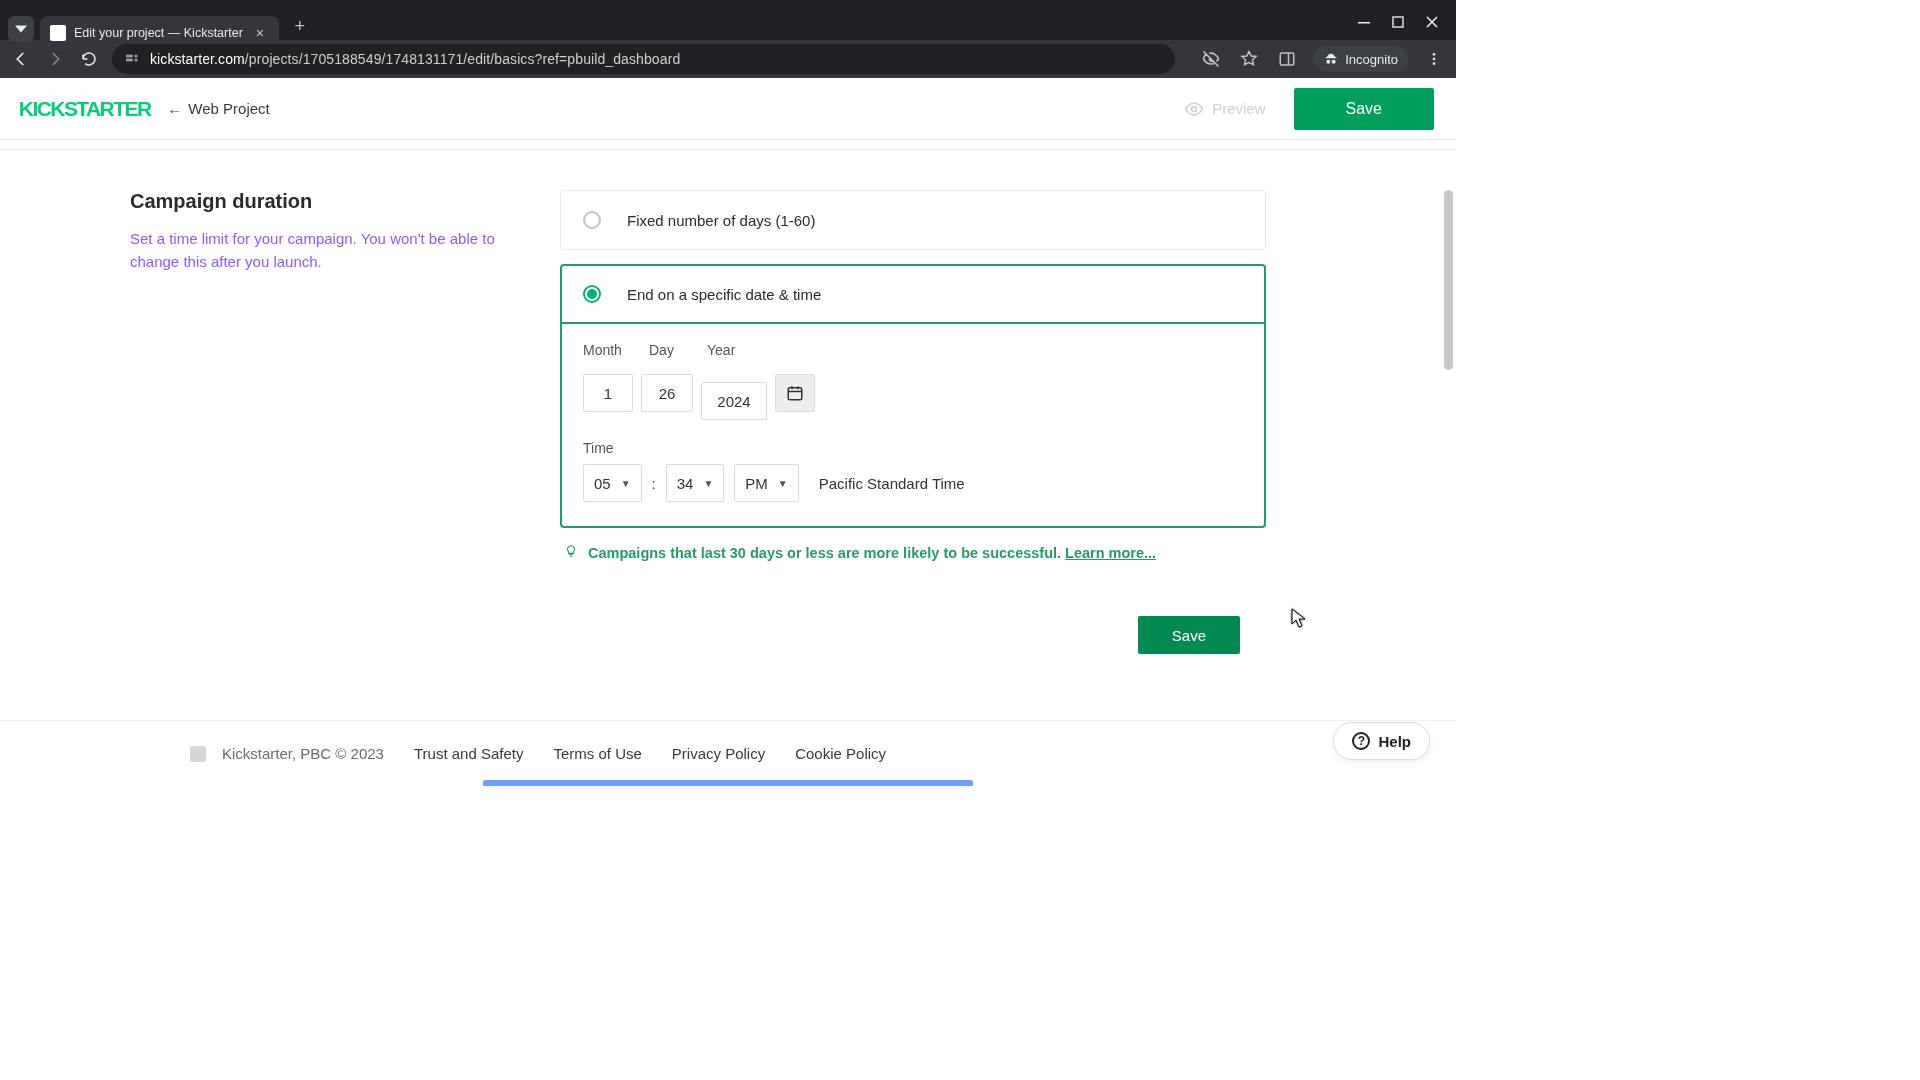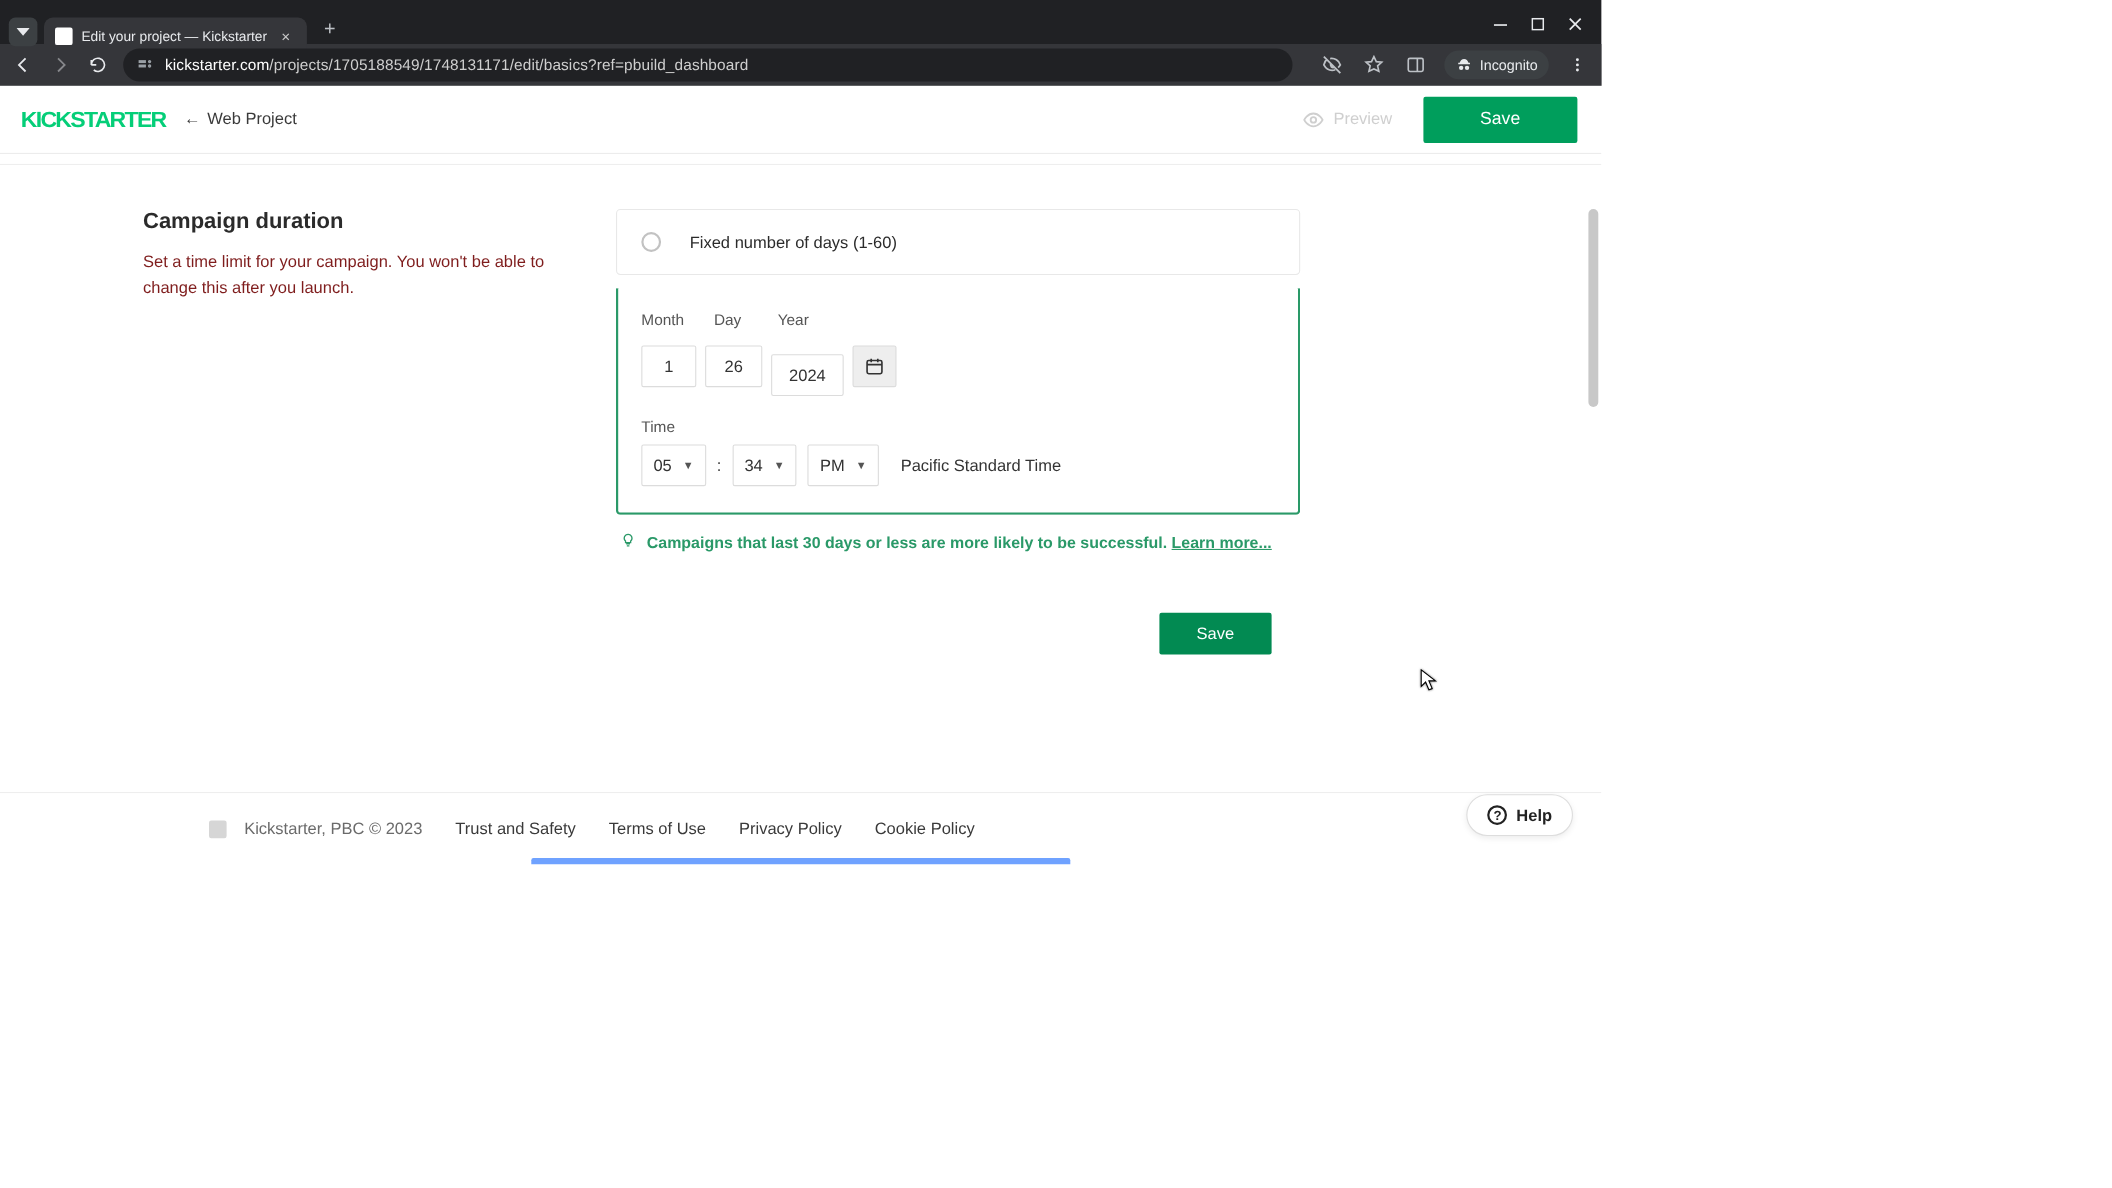--- a/index.html
+++ b/index.html
@@ -52,7 +52,7 @@
   .left-col h2 { font-size:20px; color:#2b2b2b; font-weight:600; margin-bottom:14px;}
   .left-col p { color:#7f1d1d; font-size:15px; line-height:1.55;}
 
-  .right-col { width:622px; }
+  .right-col { width:706px; }
 
   .opt-box { border:1px solid #e8e8e8; border-radius:4px; padding:20px 22px; display:flex; align-items:center; gap:26px;}
   .opt-box.selected { border:2px solid #2a9968; padding:19px 21px; }

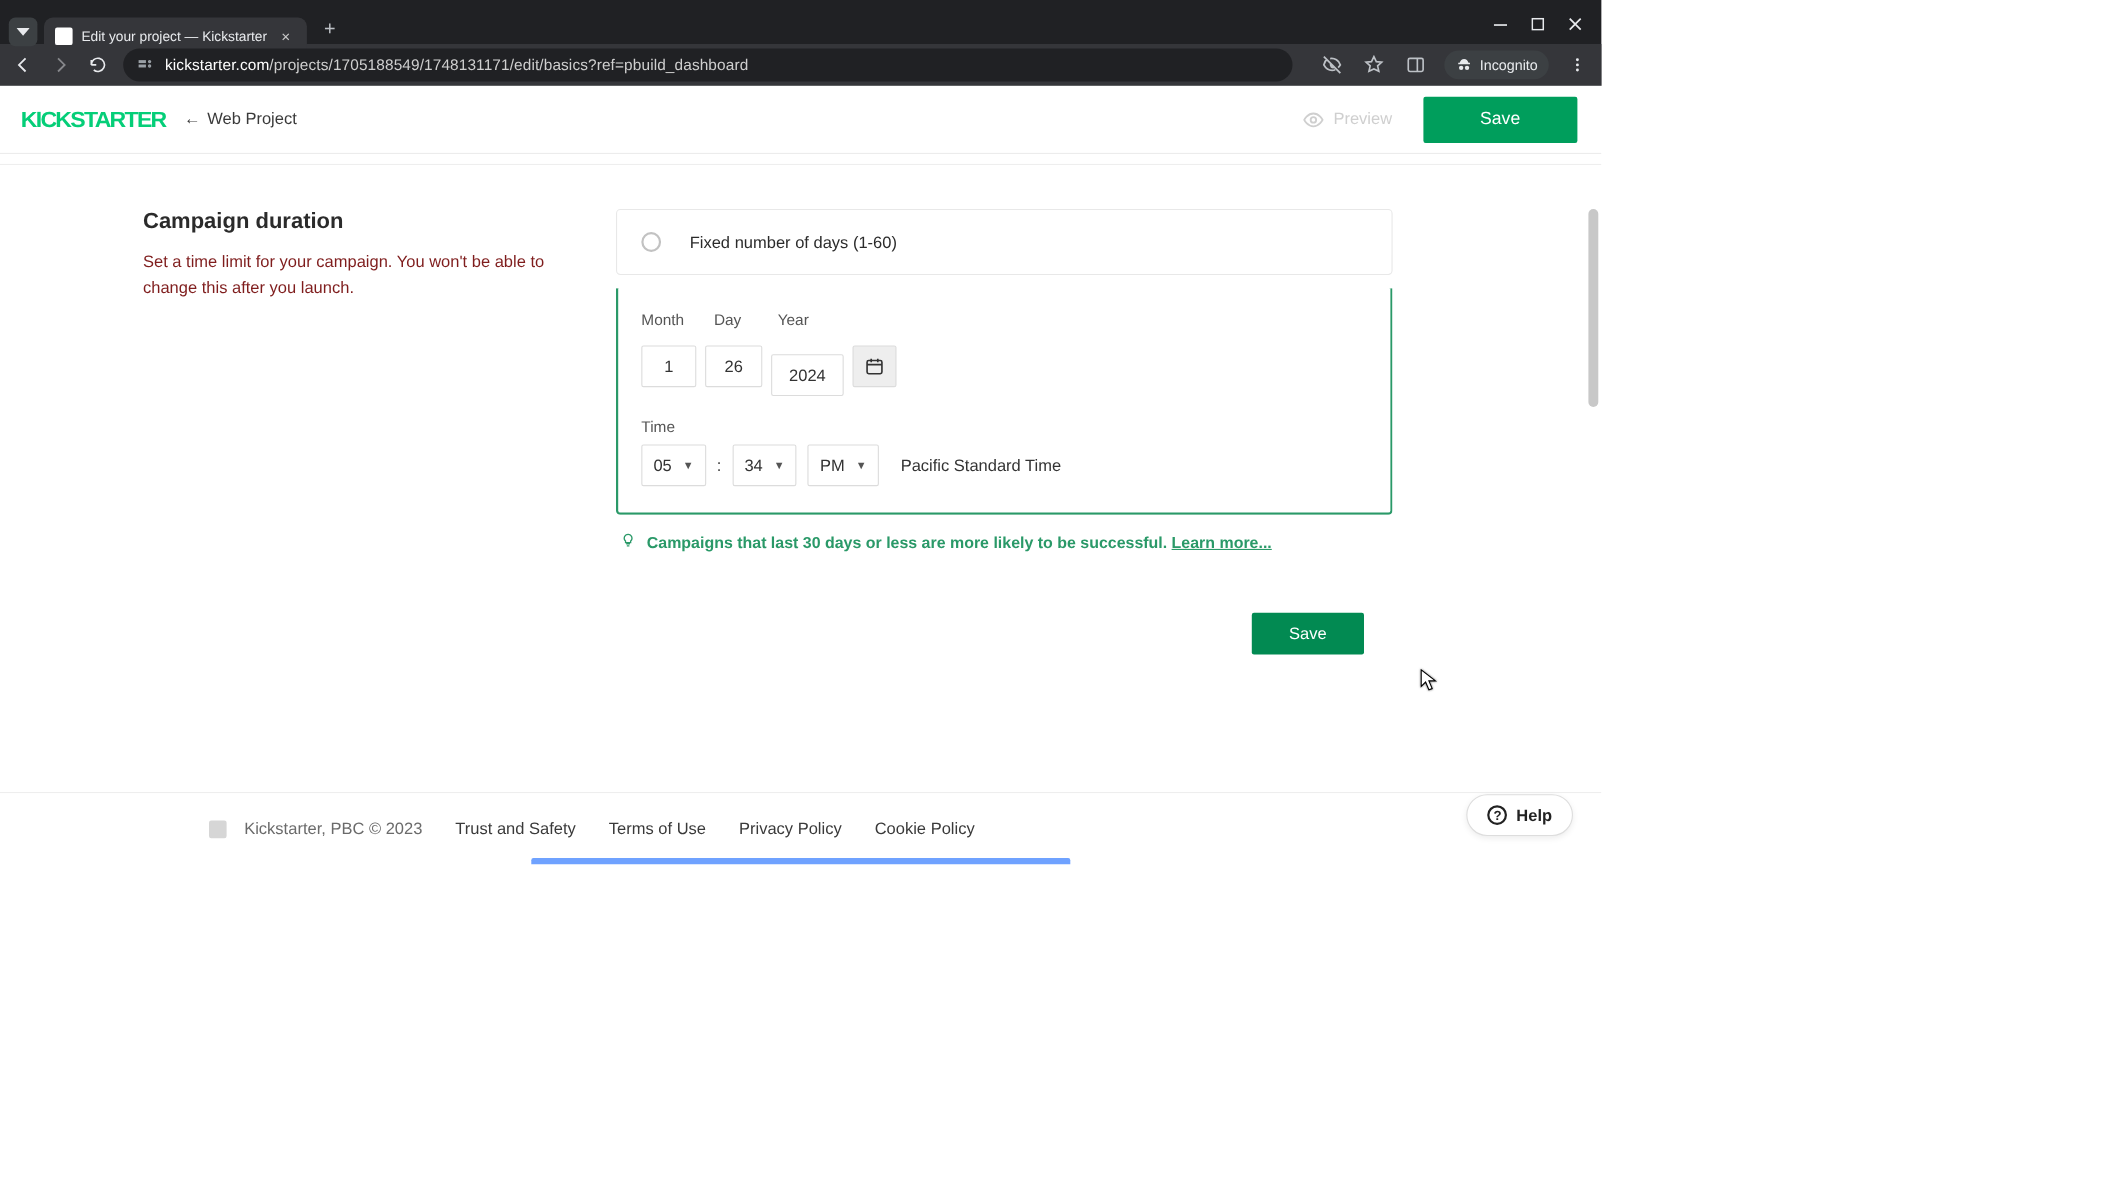--- a/index.html
+++ b/index.html
@@ -50,7 +50,7 @@
   .content { display:flex; padding:40px 0 0 130px; }
   .left-col { width:430px; padding-right:60px;}
   .left-col h2 { font-size:20px; color:#2b2b2b; font-weight:600; margin-bottom:14px;}
-  .left-col p { color:#7f1d1d; font-size:15px; line-height:1.55;}
+  .left-col p { color:#8b5cf6; font-size:15px; line-height:1.55;}
 
   .right-col { width:706px; }
 

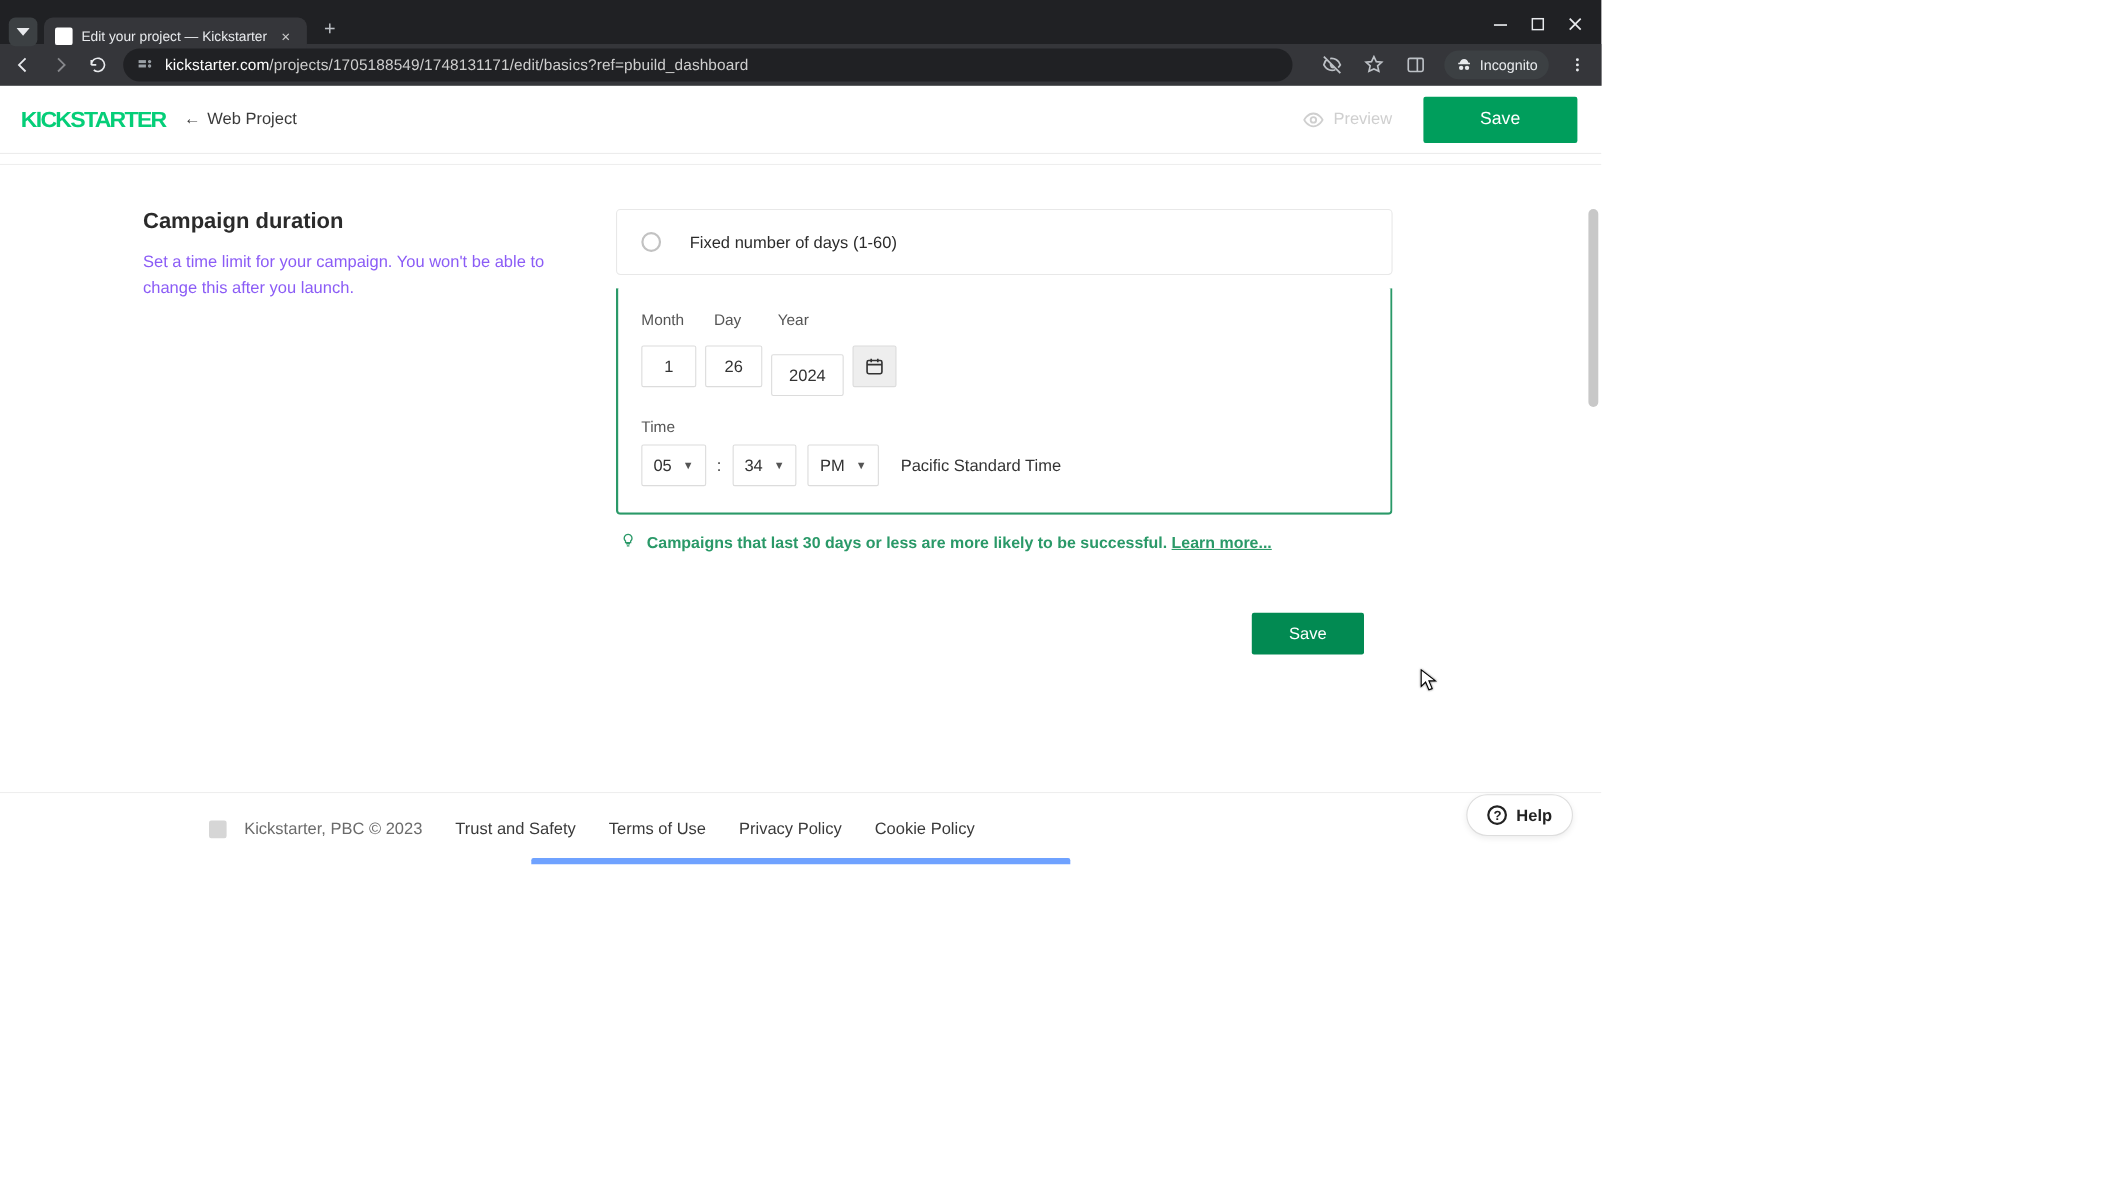--- a/index.html
+++ b/index.html
@@ -243,6 +243,10 @@
 
       <div class="gap"></div>
 
+      <div class="opt-box selected selected-top">
+        <span class="radio on"></span>
+        <span class="opt-label">End on a specific date &amp; time</span>
+      </div>
       <div class="opt2-body">
 
         <div class="date-labels">

